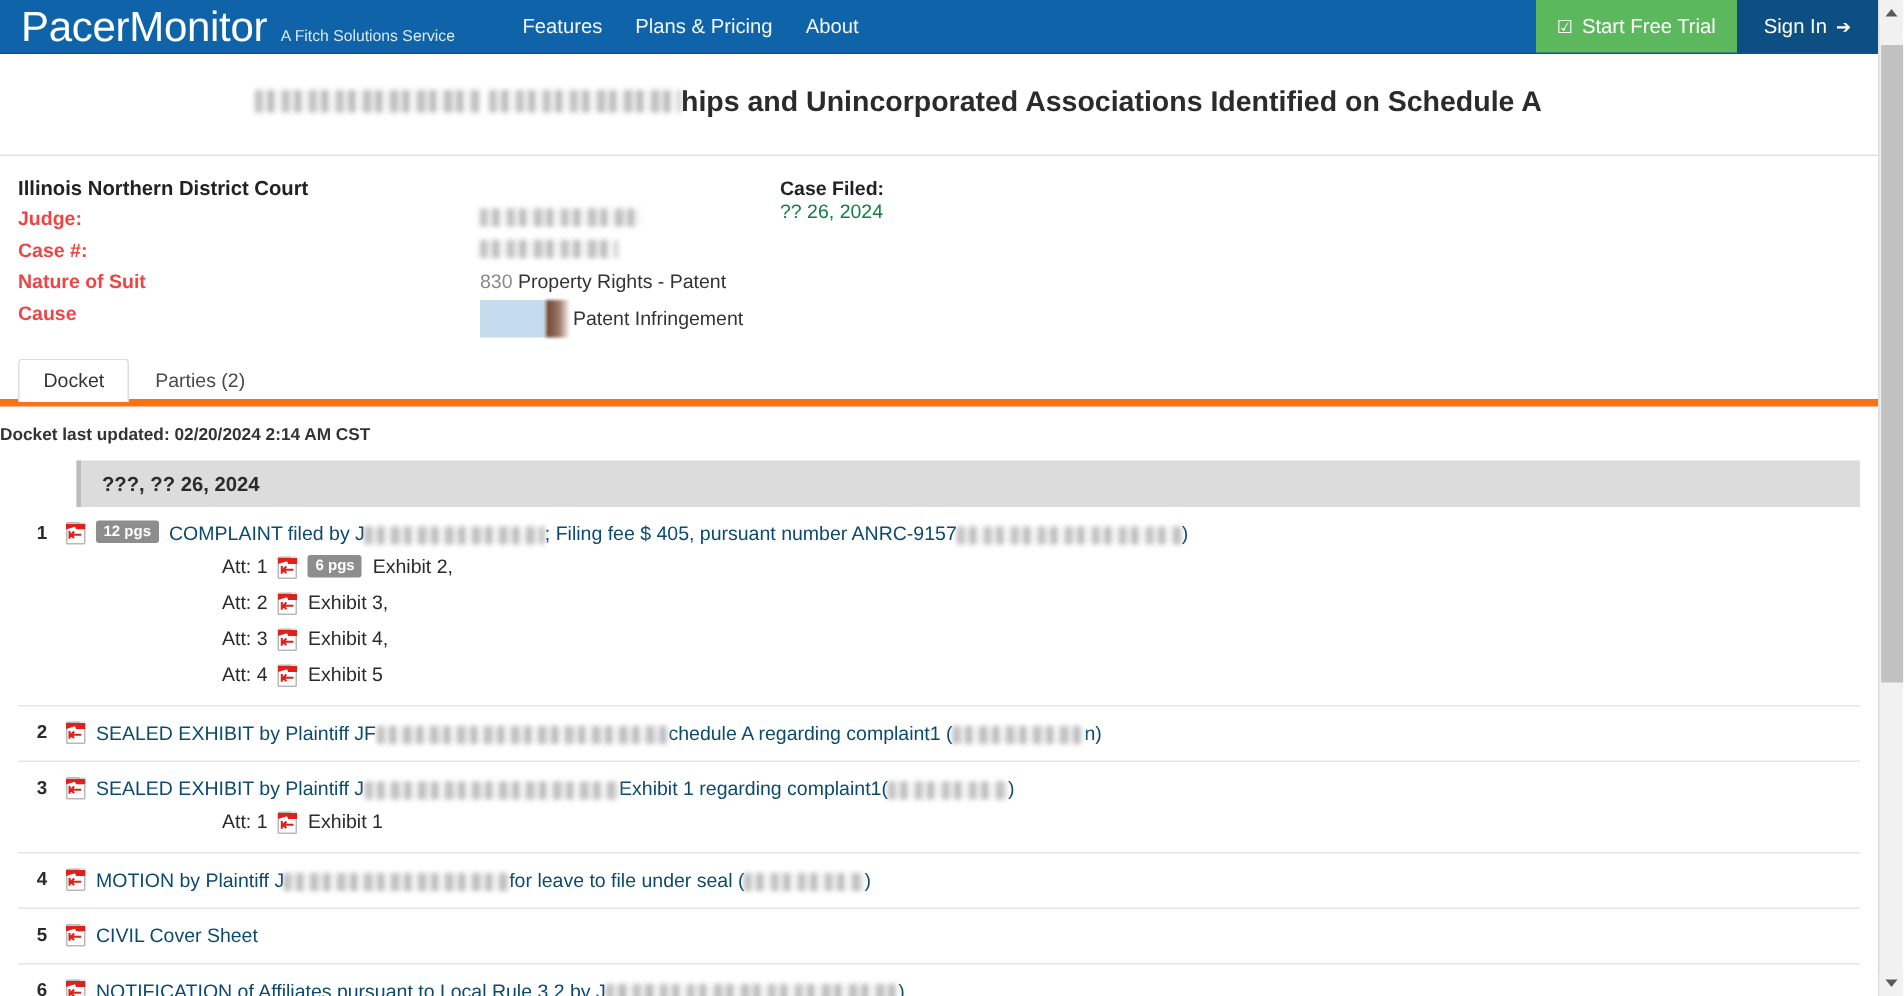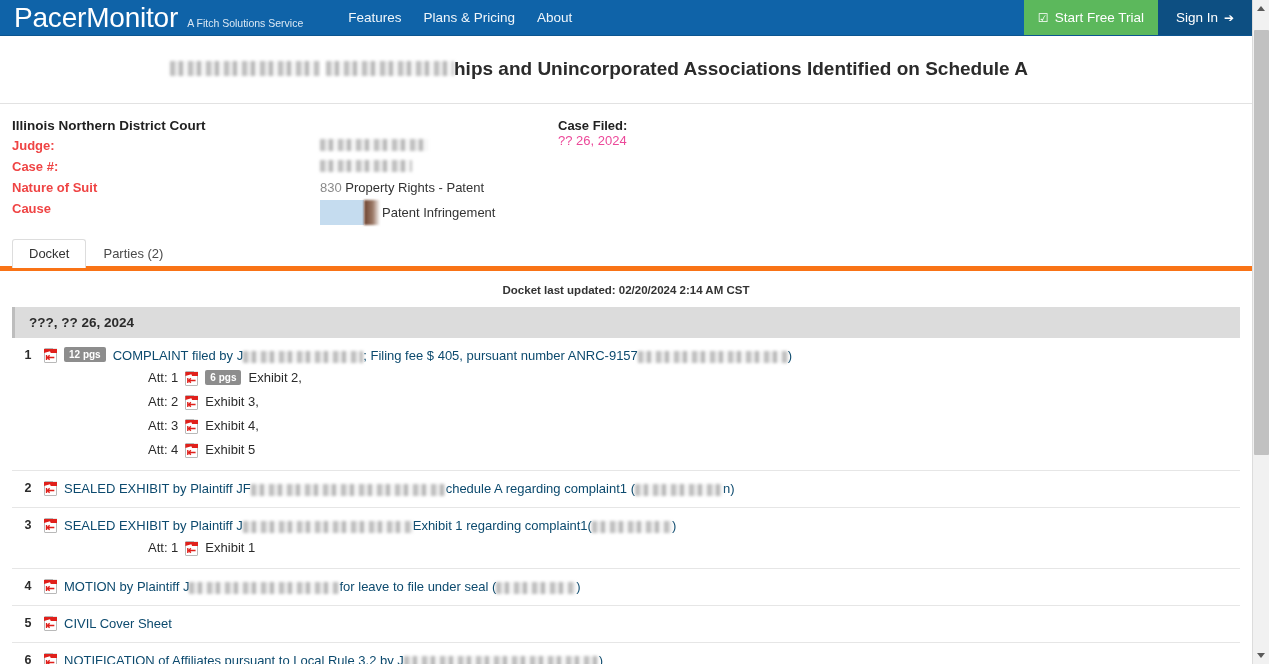--- a/index.html
+++ b/index.html
@@ -159,7 +159,7 @@
   }
   .filed-row { display: flex; align-items: baseline; flex-direction: column; }
   .filed-label { font-size: 13px; font-weight: bold; color: #212121; width: 215px; }
-  .filed-val { font-size: 13px; color: #ec4899; margin-left: 38px; }
+  .filed-val { font-size: 13px; color: #15803d; }
 
   
   .tabs-wrap {

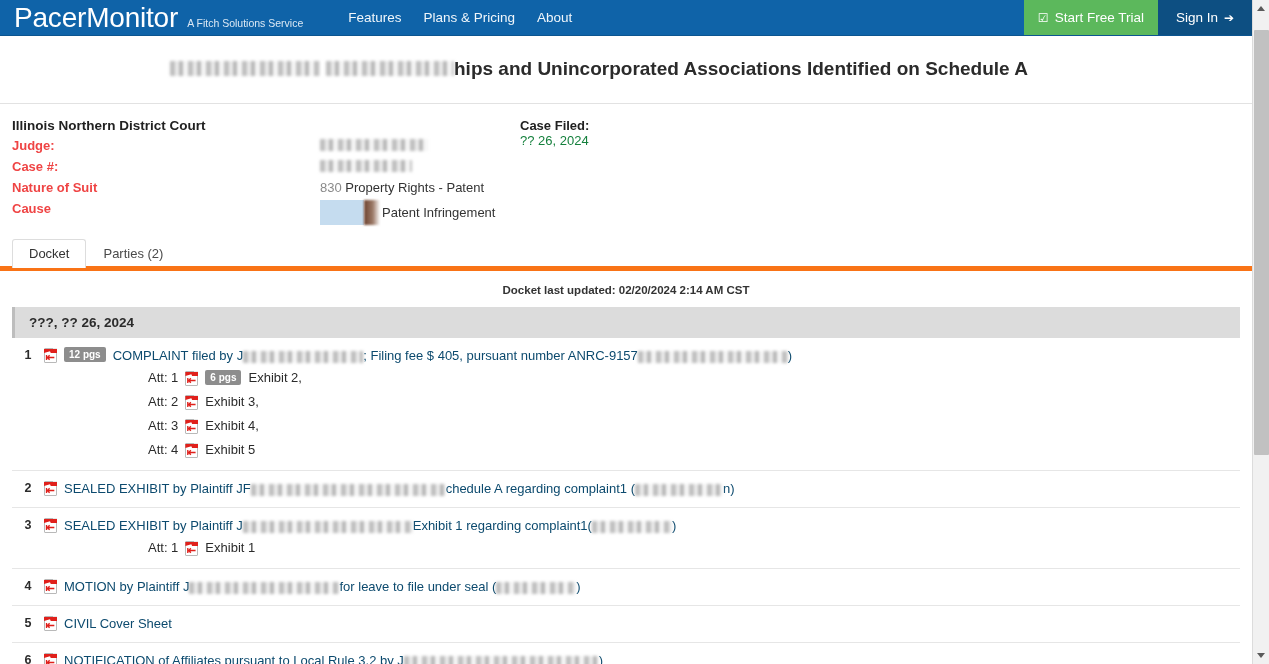--- a/index.html
+++ b/index.html
@@ -186,7 +186,6 @@
 
   
   .last-updated {
-    text-align: center;
     font-size: 11.5px; font-weight: bold; color: #333333;
     padding: 13px 0 11px 0;
     width: 1252px;

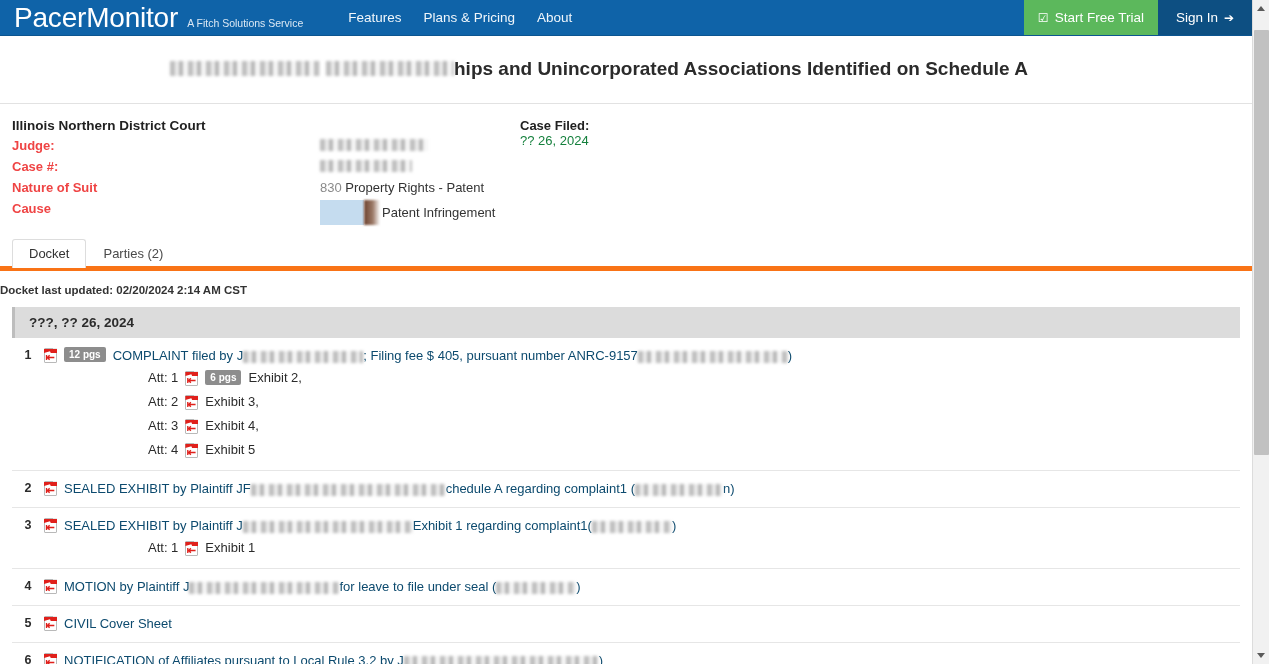--- a/index.html
+++ b/index.html
@@ -197,7 +197,7 @@
     background: #dcdcdc;
     border-left: 3px solid #bdbdbd;
     padding: 8px 0 8px 14px;
-    font-size: 13.5px; font-weight: bold; color: #2b2b2b;
+    font-size: 13.5px; font-weight: bold; color: #2b2b2b; margin-left: 39px;
   }
   .entry {
     display: flex; align-items: flex-start;

